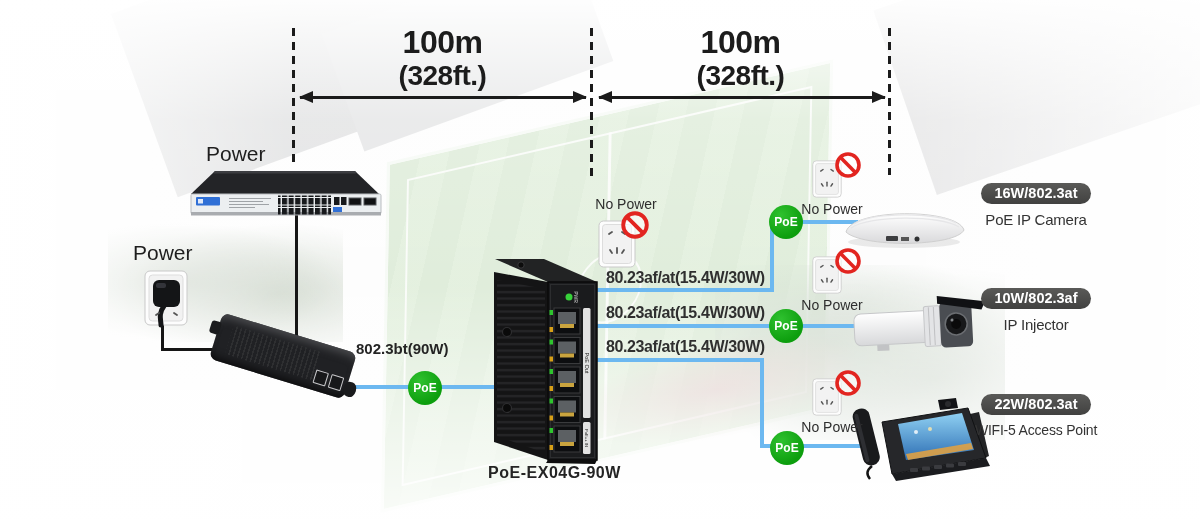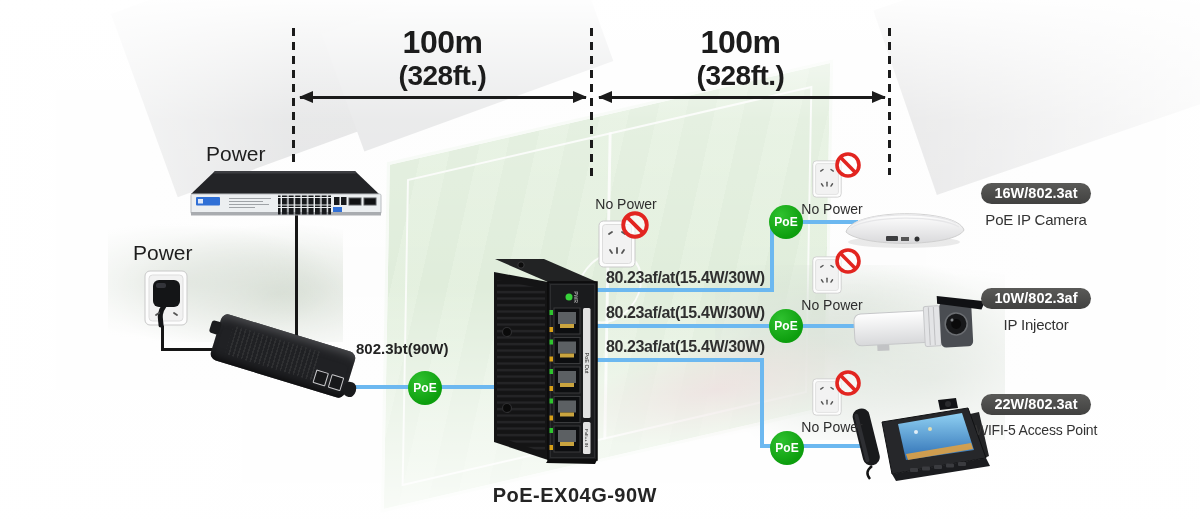--- a/index.html
+++ b/index.html
@@ -234,7 +234,7 @@
     </g>
     <polygon points="86,210 135,210 133,214 84,213" fill="#0d0d0d"></polygon>
   </svg>
-  <div class="lbl lbl-bold" style="left:452px;top:484px;width:205px;text-align:right;font-size:20px;letter-spacing:0.5px;">PoE-EX04G-90W</div>
+  <div class="lbl lbl-bold" style="left:452px;top:464px;width:205px;text-align:center;font-size:16px;letter-spacing:0.5px;">PoE-EX04G-90W</div>
 
   <div class="linklbl" style="left:606px;top:269px;">80.23af/at(15.4W/30W)</div>
   <div class="linklbl" style="left:606px;top:304px;">80.23af/at(15.4W/30W)</div>

